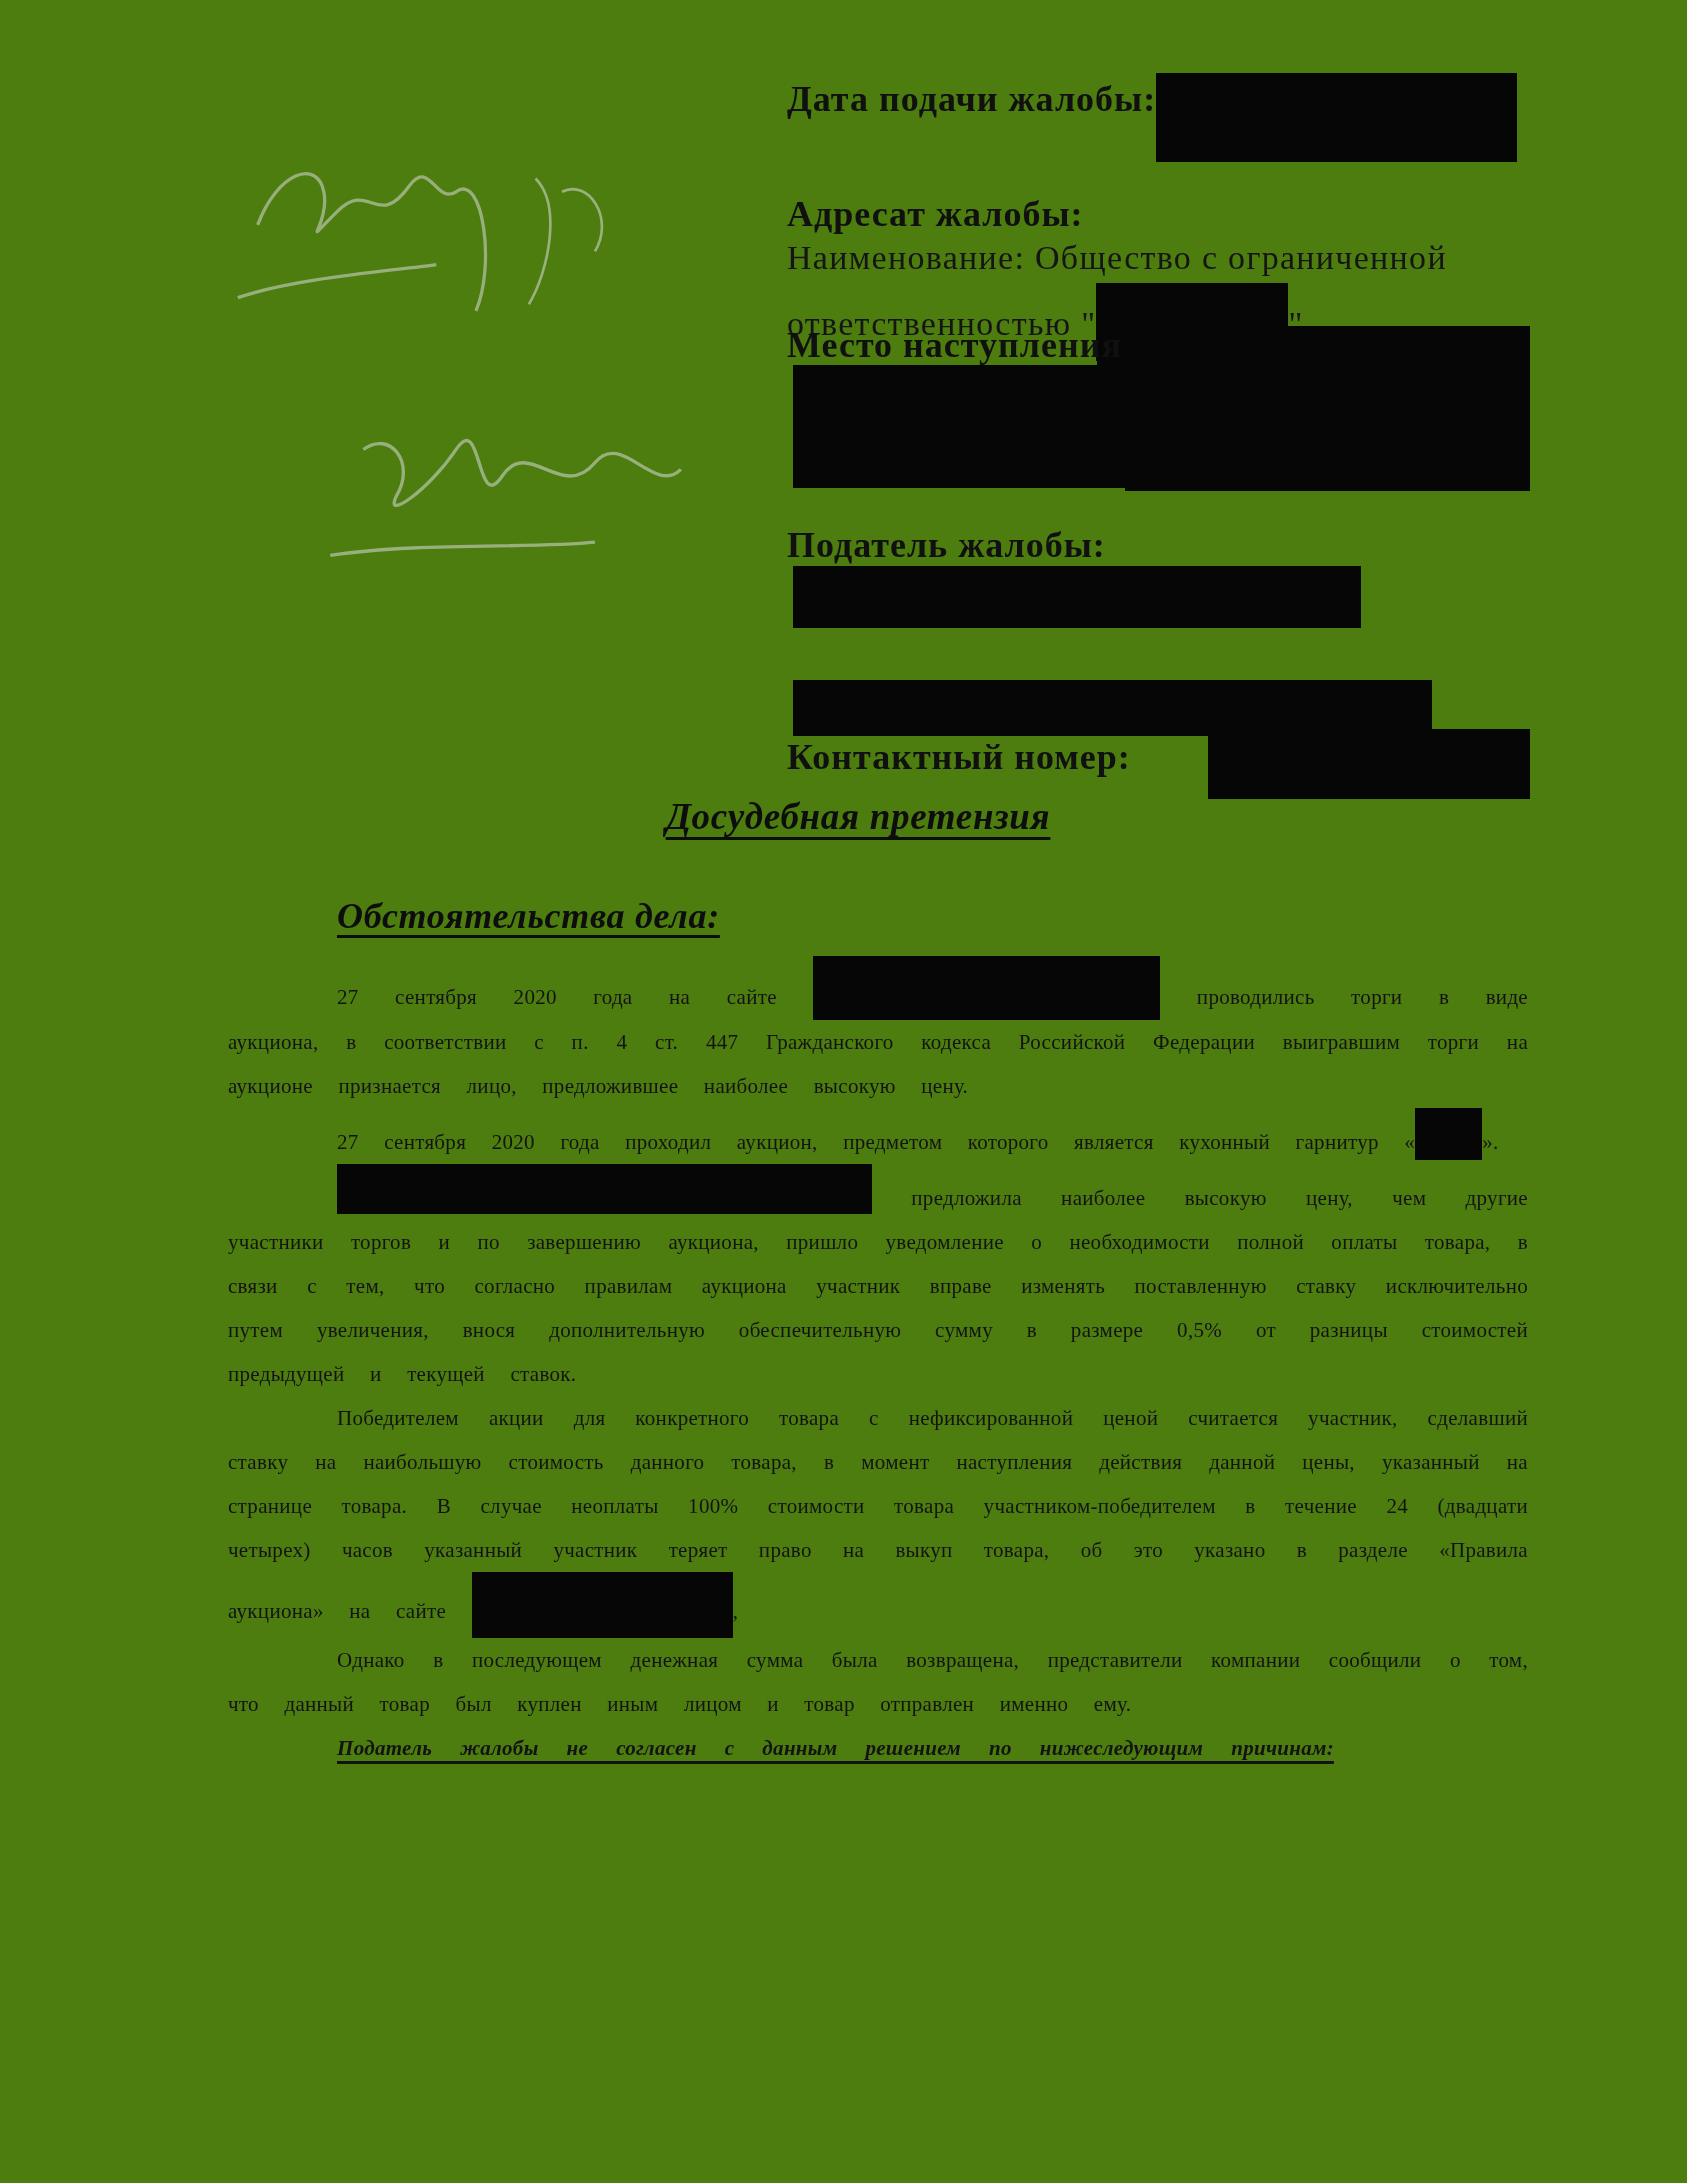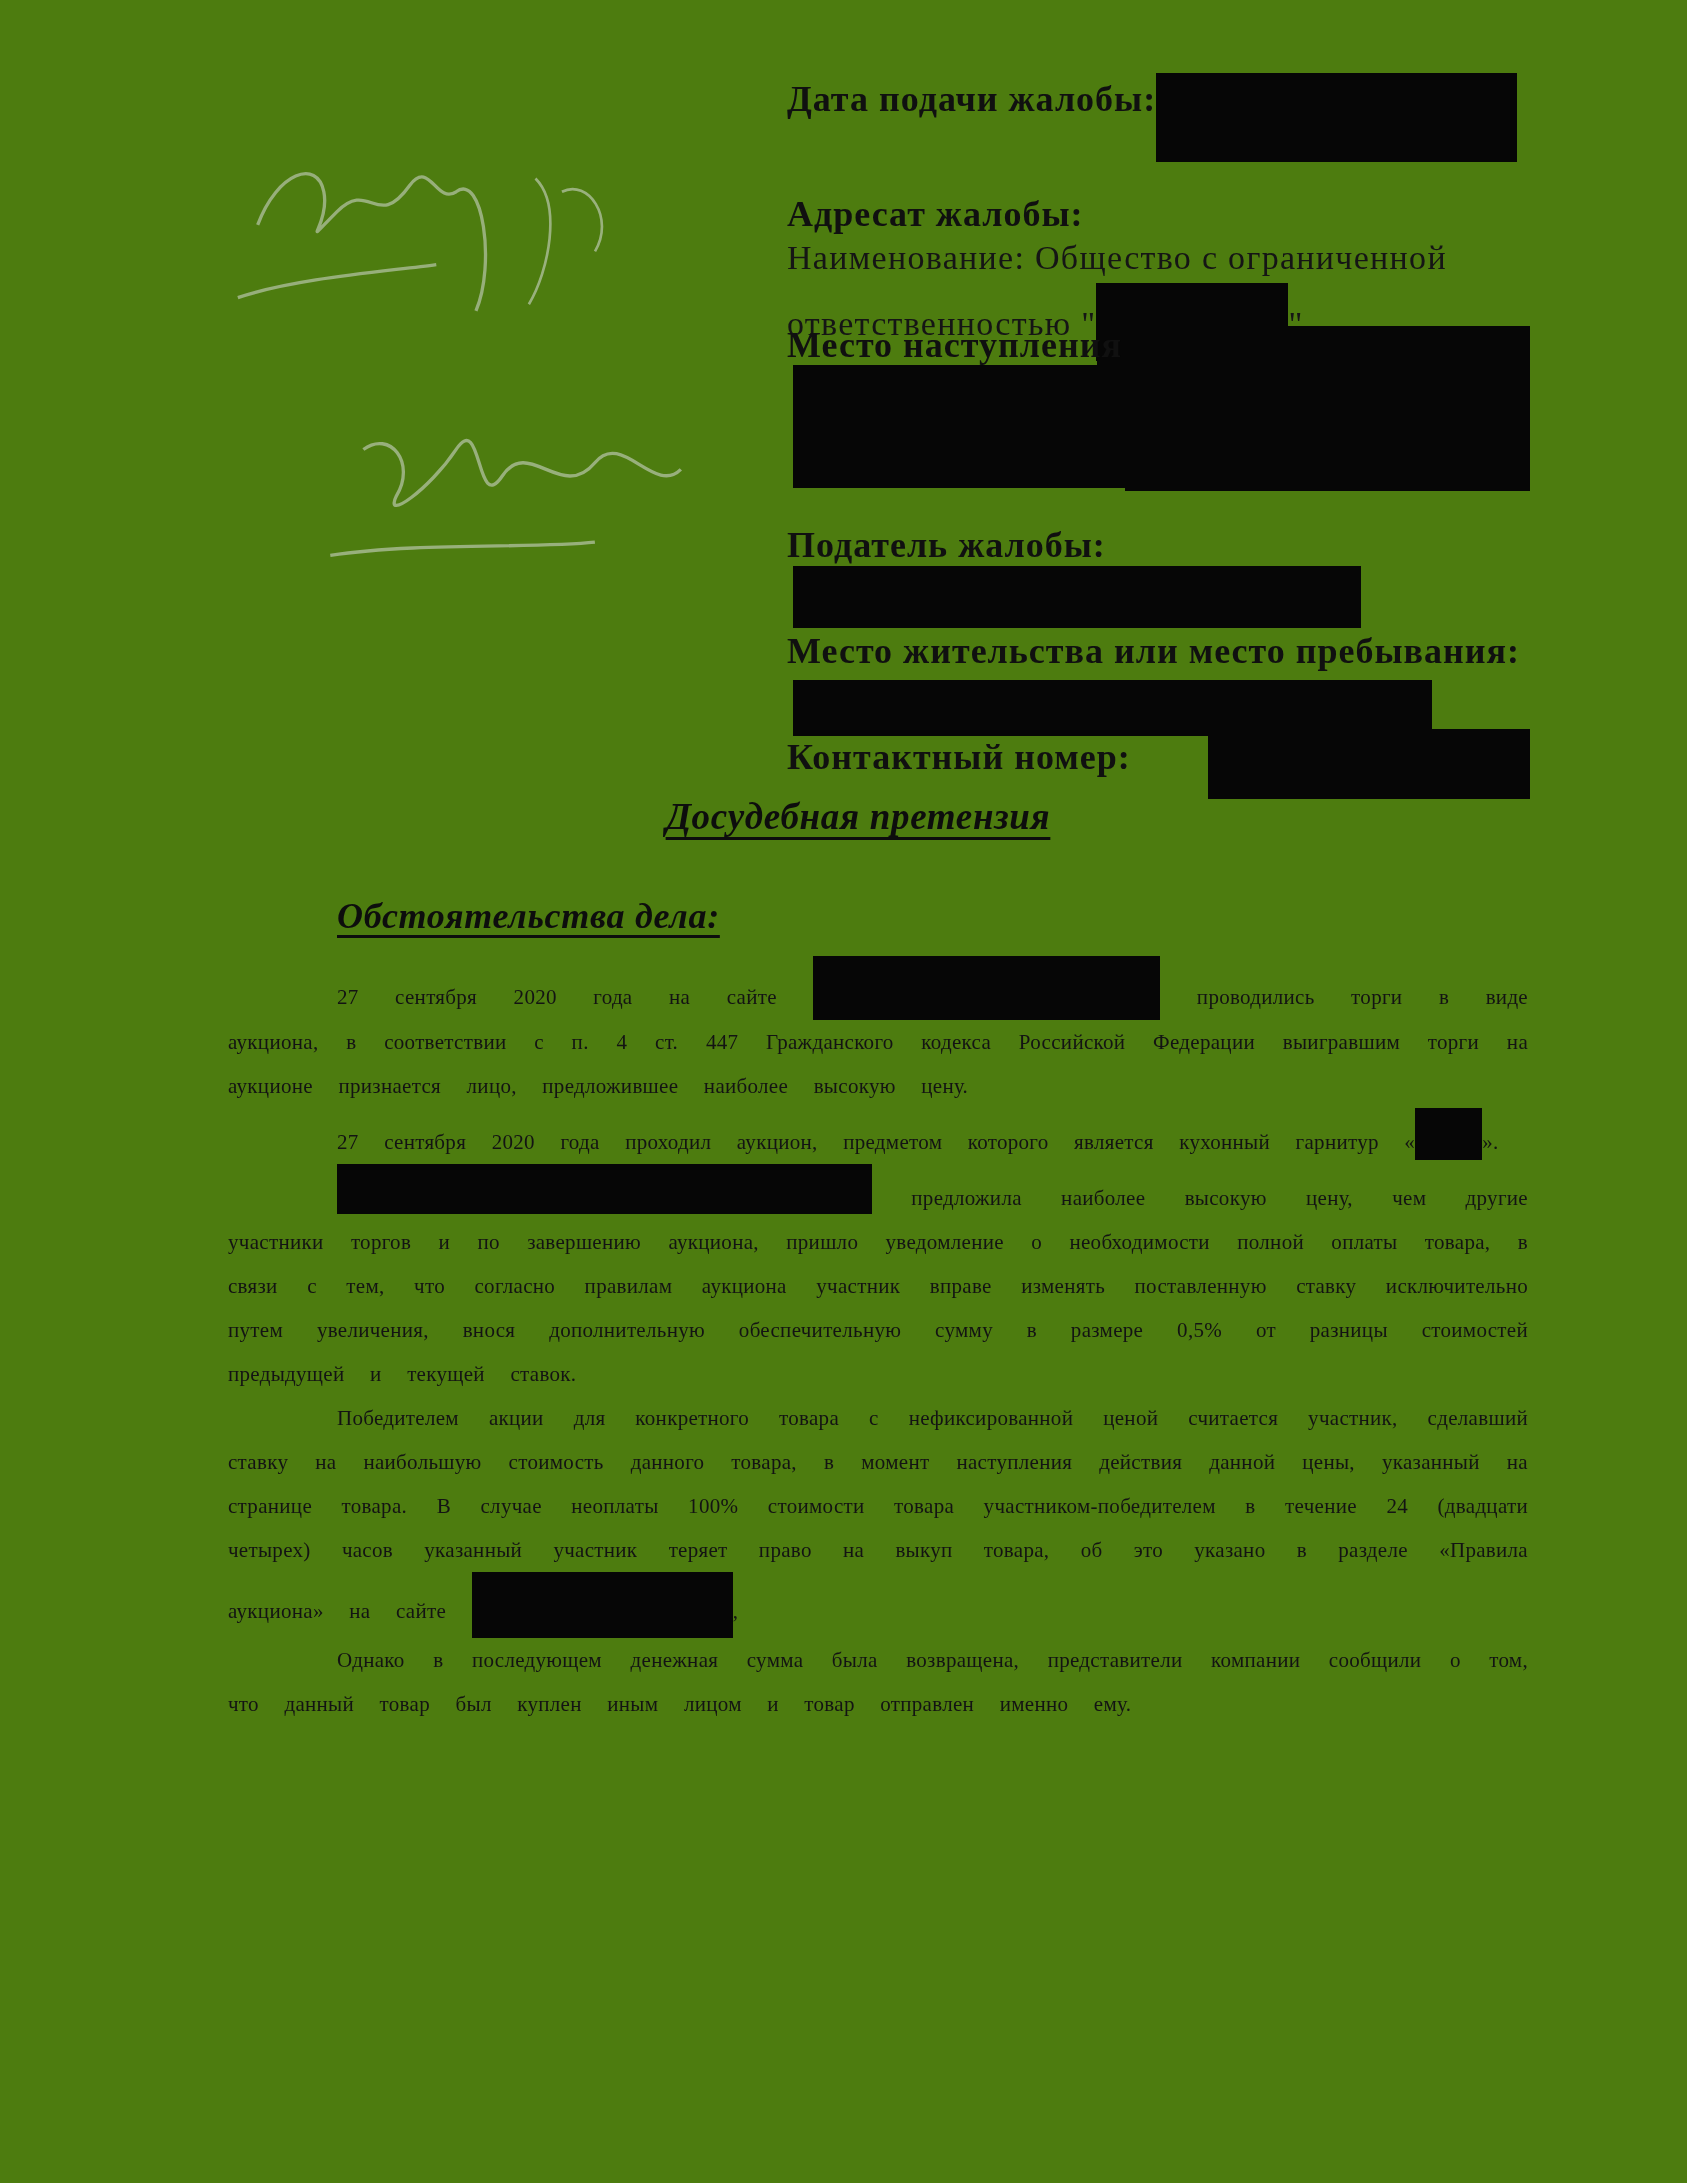--- a/index.html
+++ b/index.html
@@ -94,7 +94,6 @@
   <div class="h-label" style="left:787px; top:524px;">Податель жалобы:</div>
   <div class="bar" style="left:793px; top:566px; width:568px; height:62px;"></div>
 
-  <div class="h-label" style="left:787px; top:630px;">Место жительства или место пребывания:</div>
   <div class="bar" style="left:793px; top:680px; width:639px; height:56px;"></div>
 
   <div class="h-label" style="left:787px; top:736px;">Контактный номер:</div>

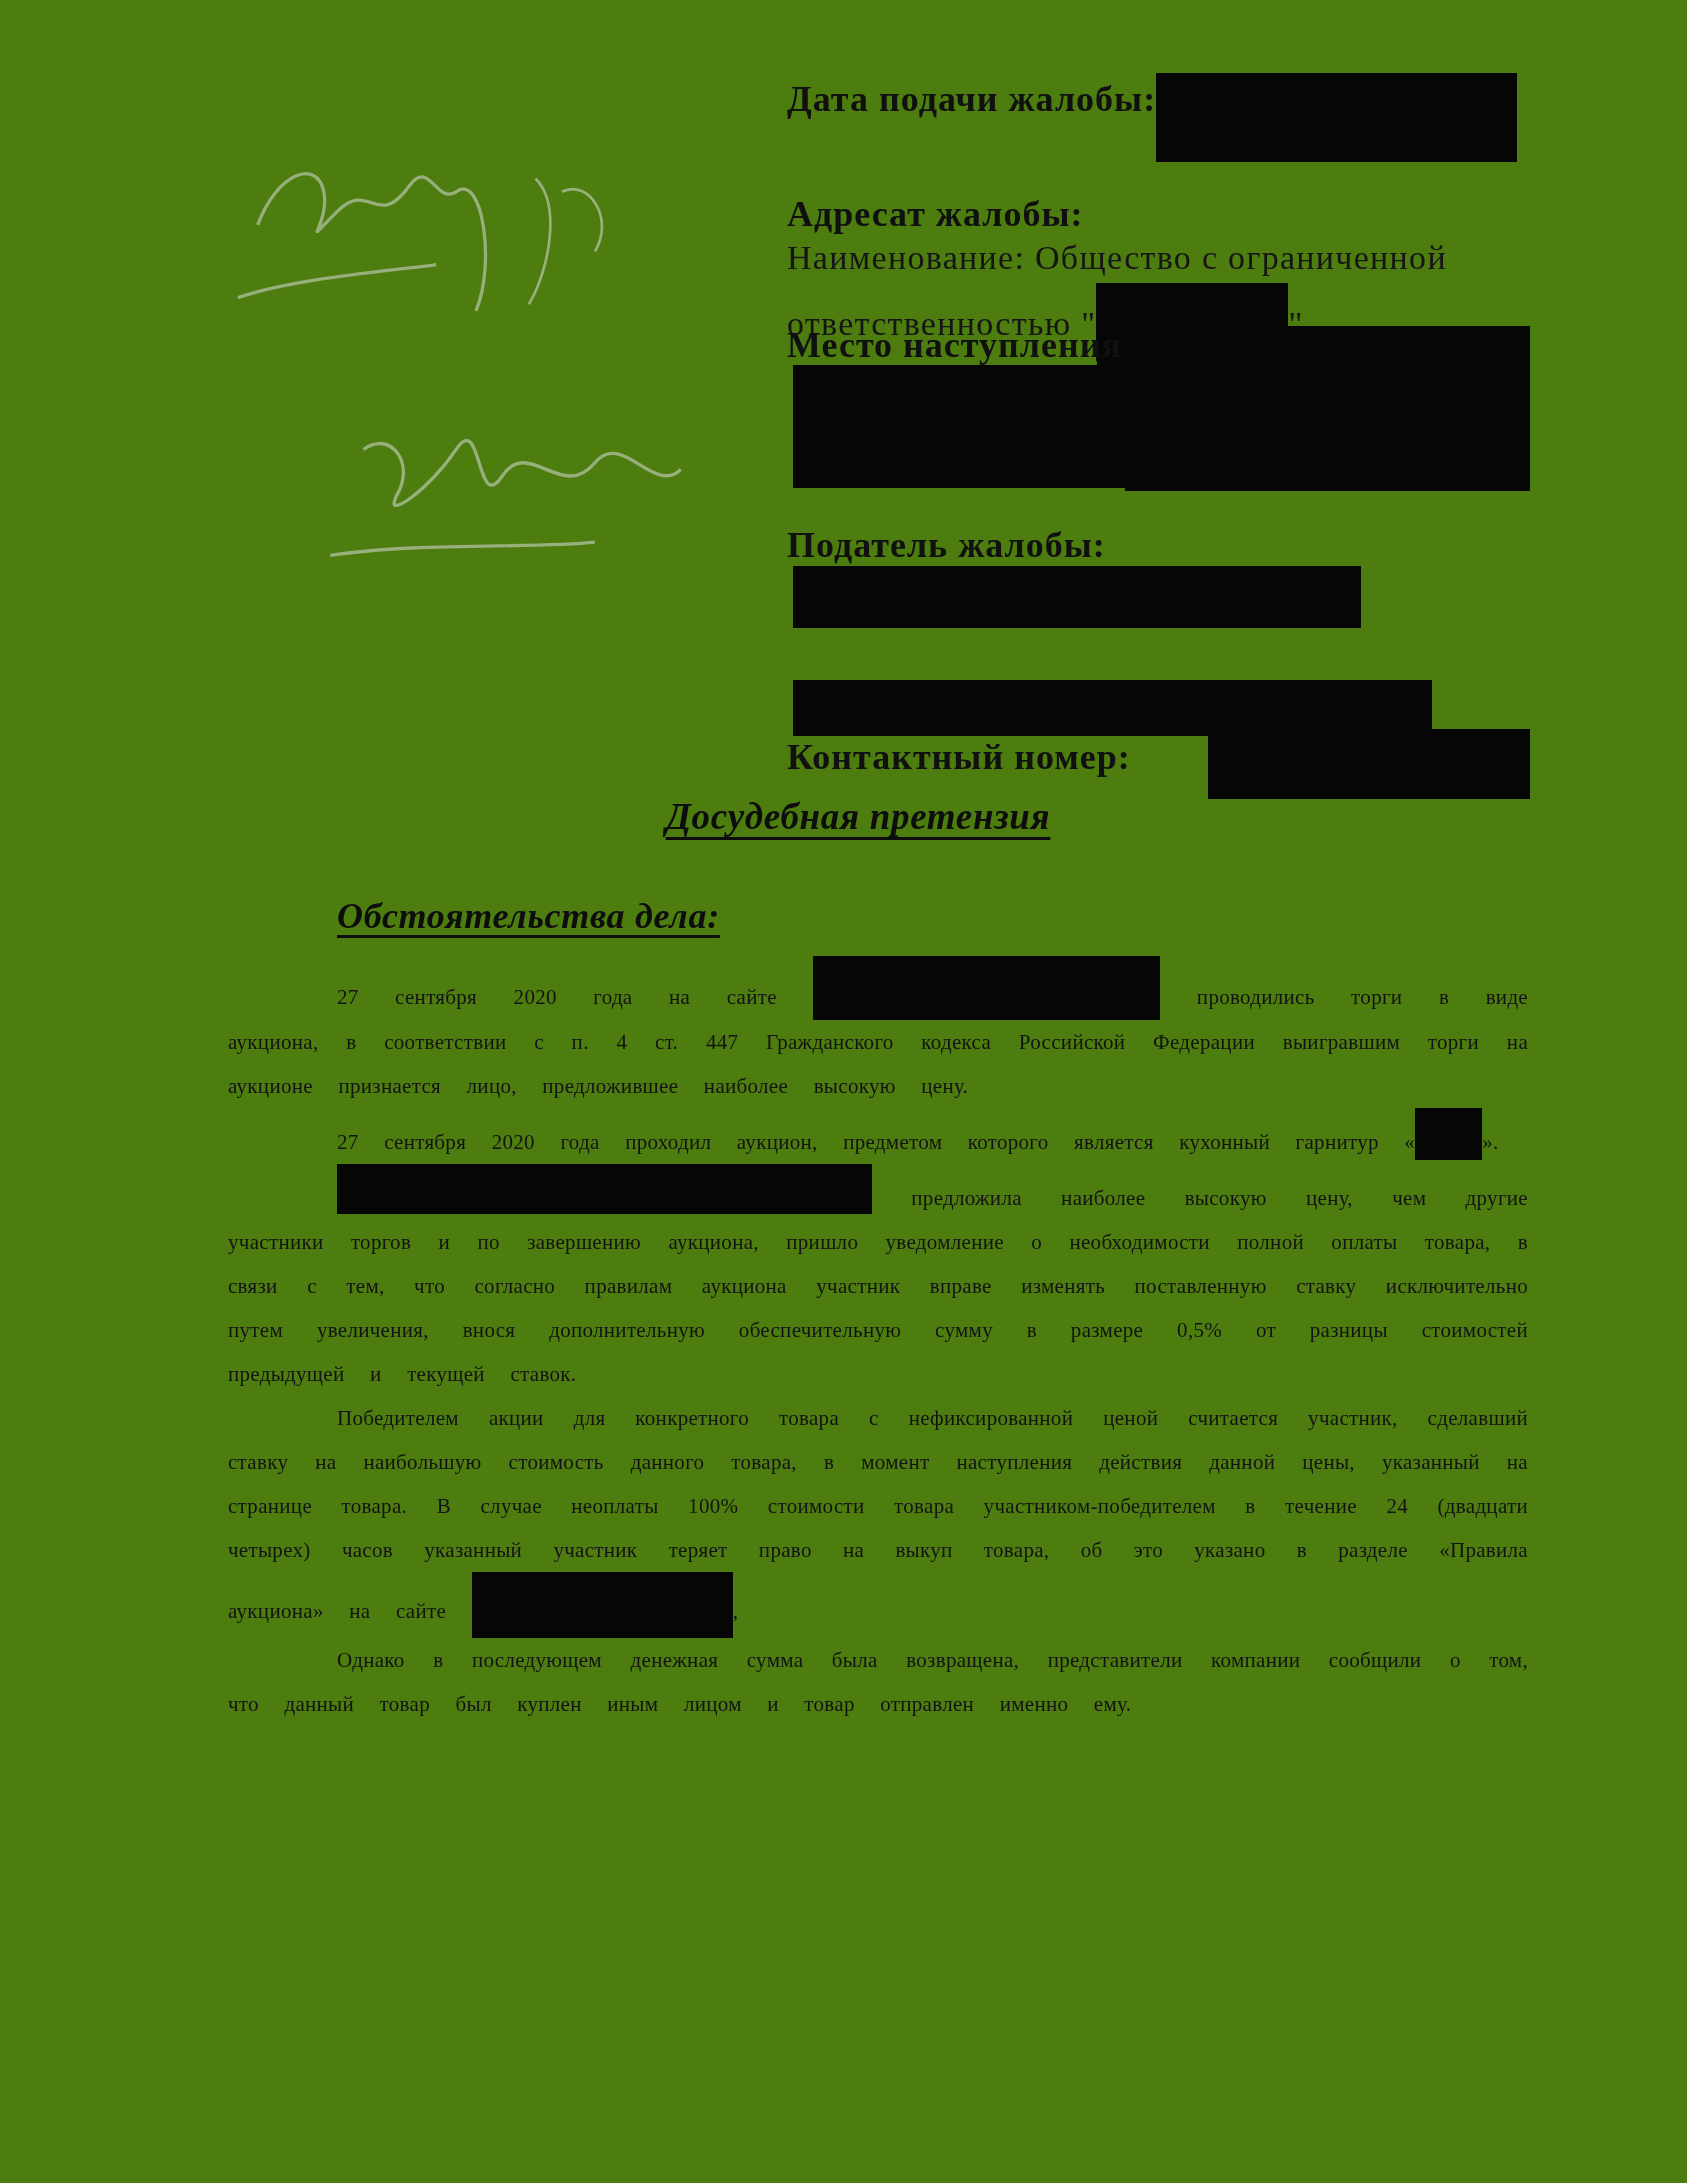--- a/index.html
+++ b/index.html
@@ -116,6 +116,7 @@
 
     <p class="para"><span>Однако в последующем денежная сумма была возвращена, представители компании сообщили о том, что данный товар был куплен иным лицом и товар отправлен именно ему.</span></p>
 
+    <p class="para emph"><span>Податель жалобы не согласен с данным решением по нижеследующим причинам:</span></p>
 
   </div>
 </div>

